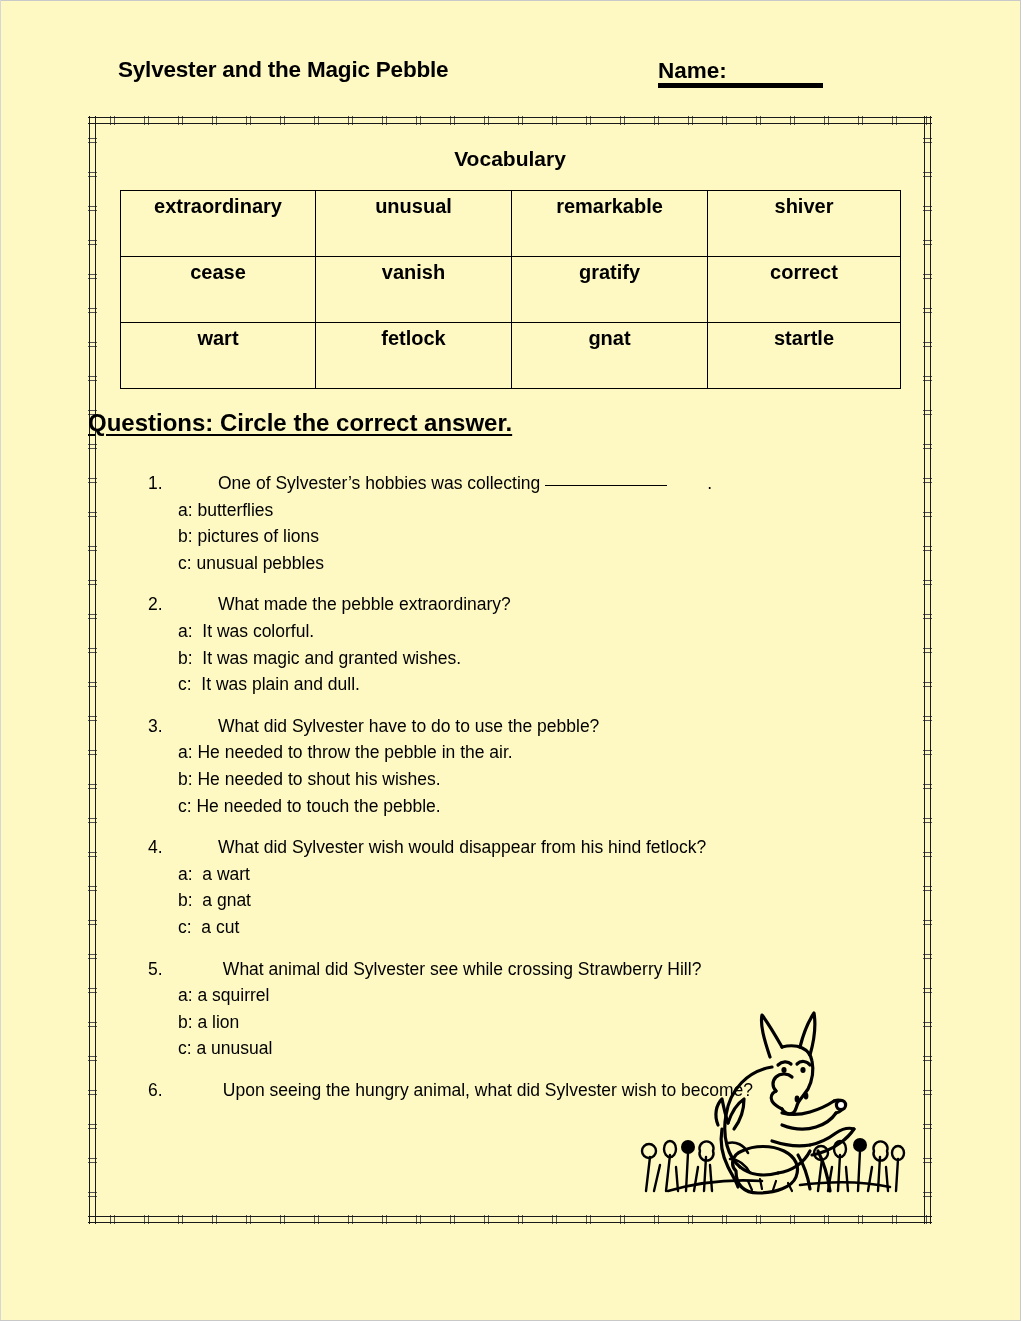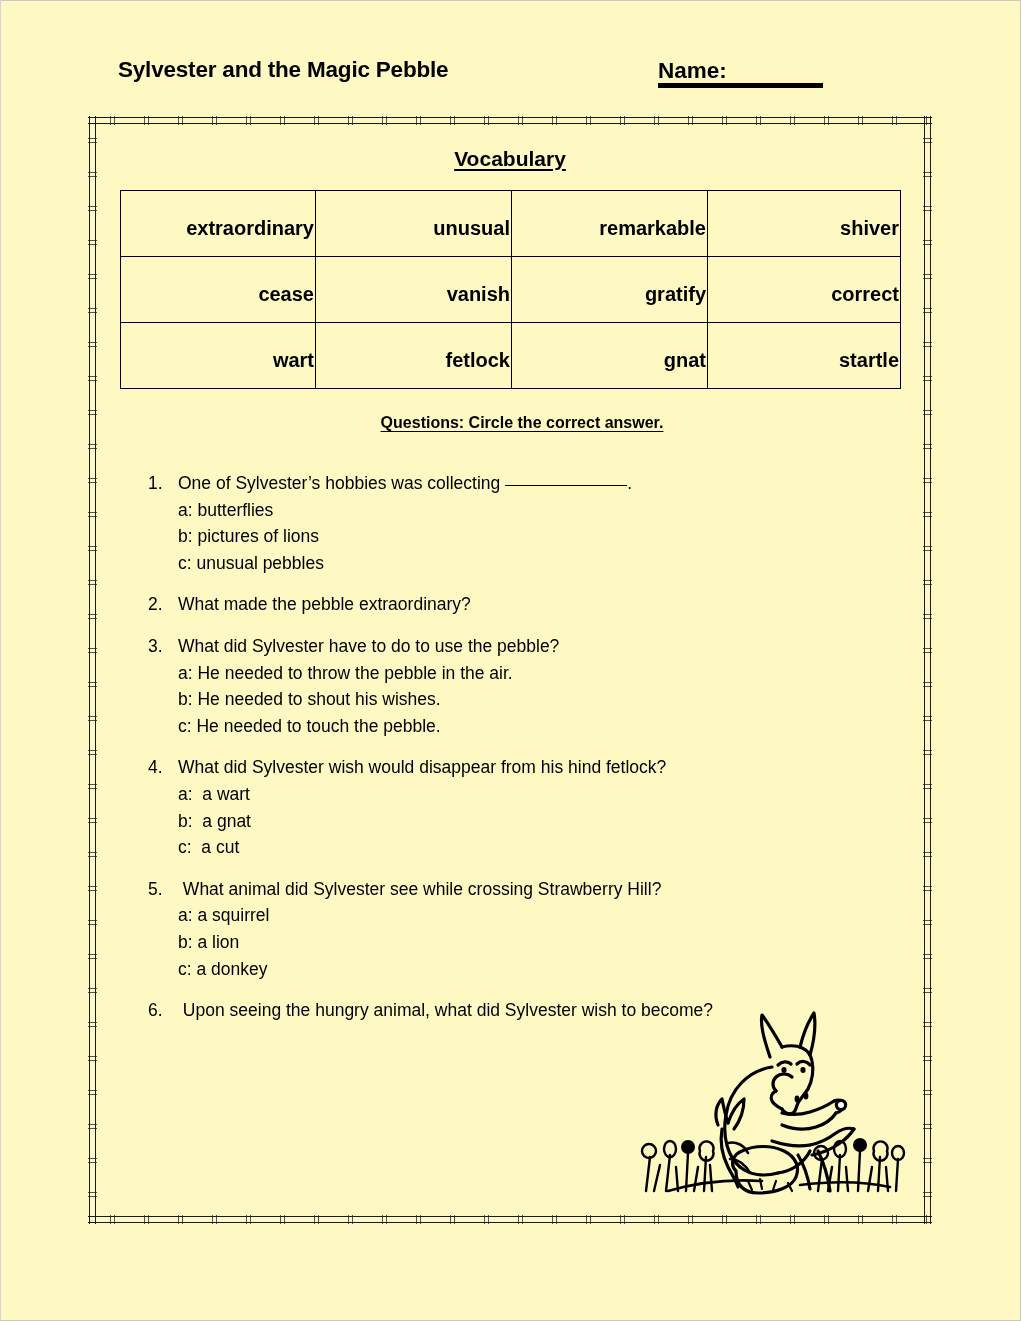--- a/index.html
+++ b/index.html
@@ -125,7 +125,6 @@
     line-height: 26px;
   }
   .vocab-heading span {
-    text-decoration: underline;
     text-underline-offset: 3px;
     text-align: center;
   }

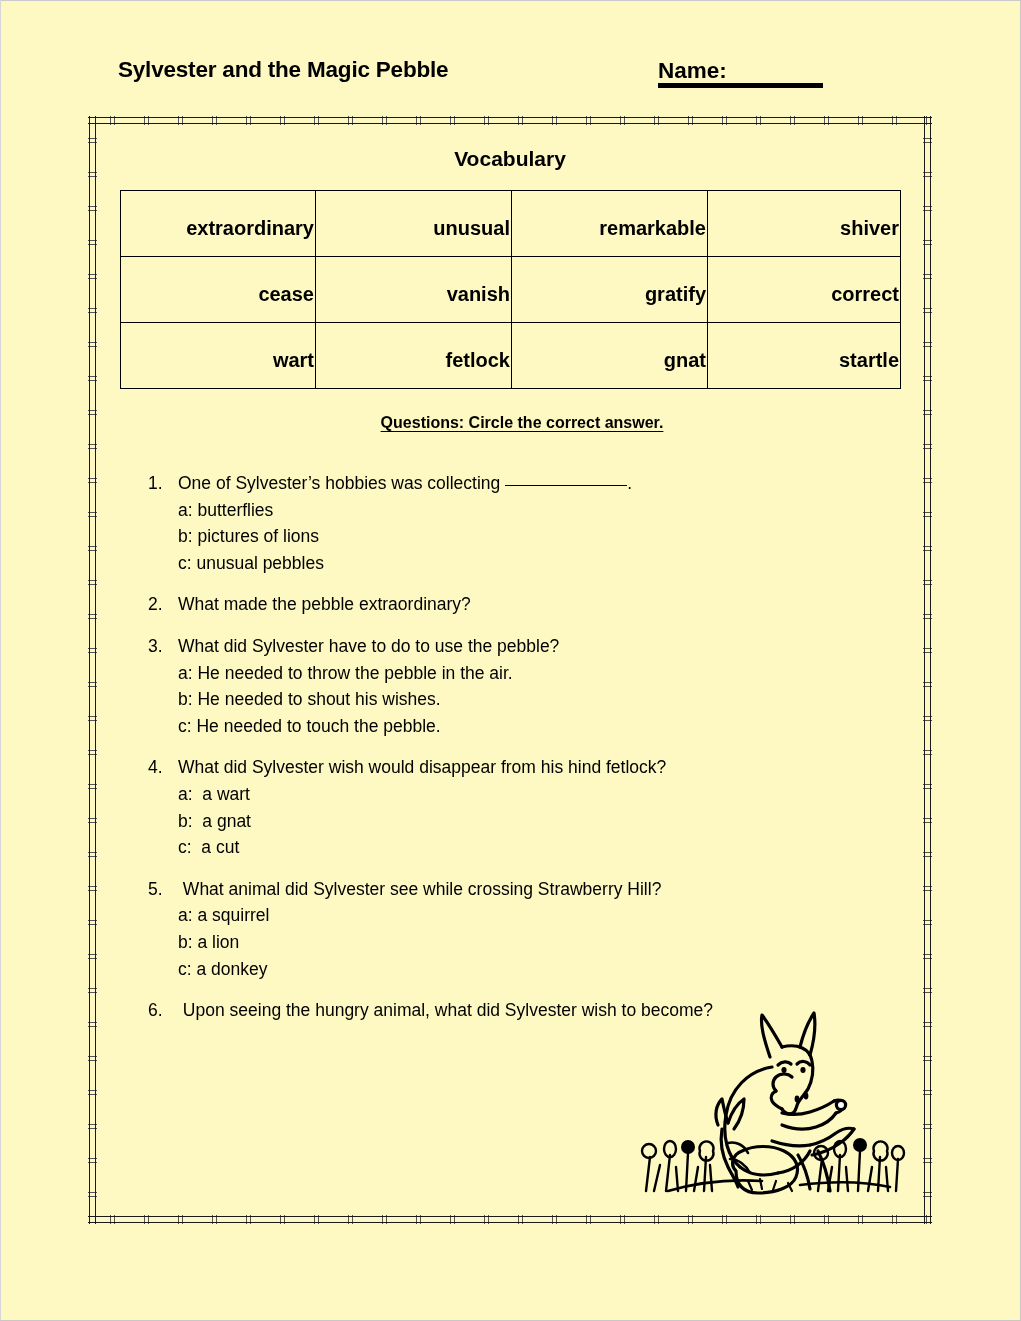--- a/index.html
+++ b/index.html
@@ -141,10 +141,10 @@
     border: 1.4px solid #000;
     height: 66px;
     vertical-align: top;
-    text-align: right;
+    text-align: center;
     font-size: 20px;
     font-weight: bold;
-    padding-top: 26px;
+    padding-top: 4px;
     box-sizing: border-box;
   }
   .vocab-table col.c1 { width: 195px; }

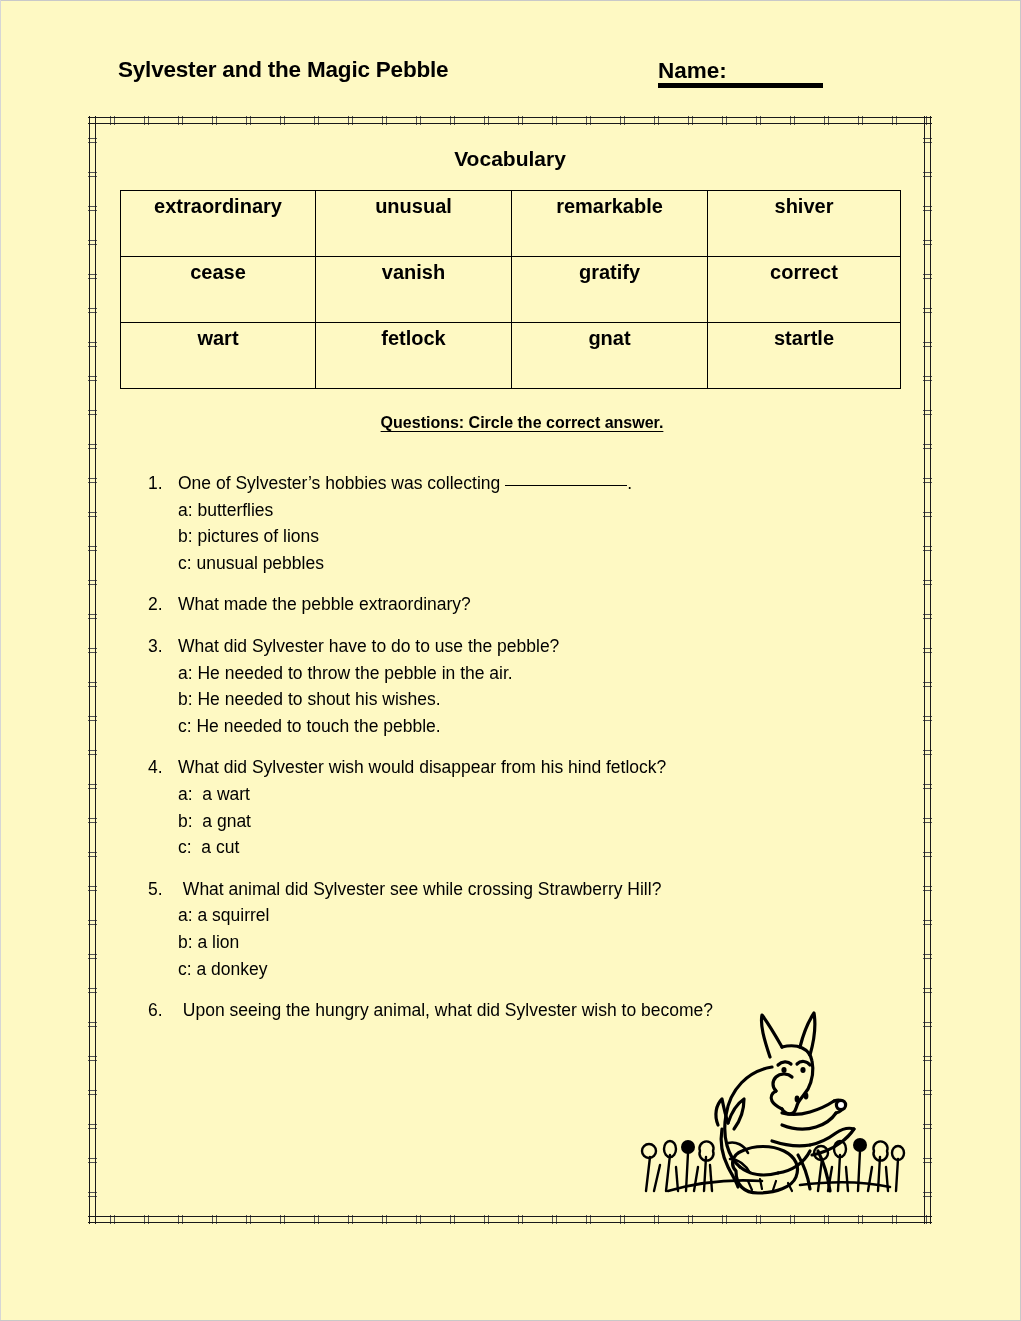--- a/index.html
+++ b/index.html
@@ -155,11 +155,11 @@
   
   .questions-heading {
     position: absolute;
-    left: 100px;
+    left: 88px;
     top: 410px;
     width: 844px;
-    text-align: center;
-    font-size: 16px;
+    text-align: left;
+    font-size: 24px;
     font-weight: bold;
     line-height: 26px;
   }

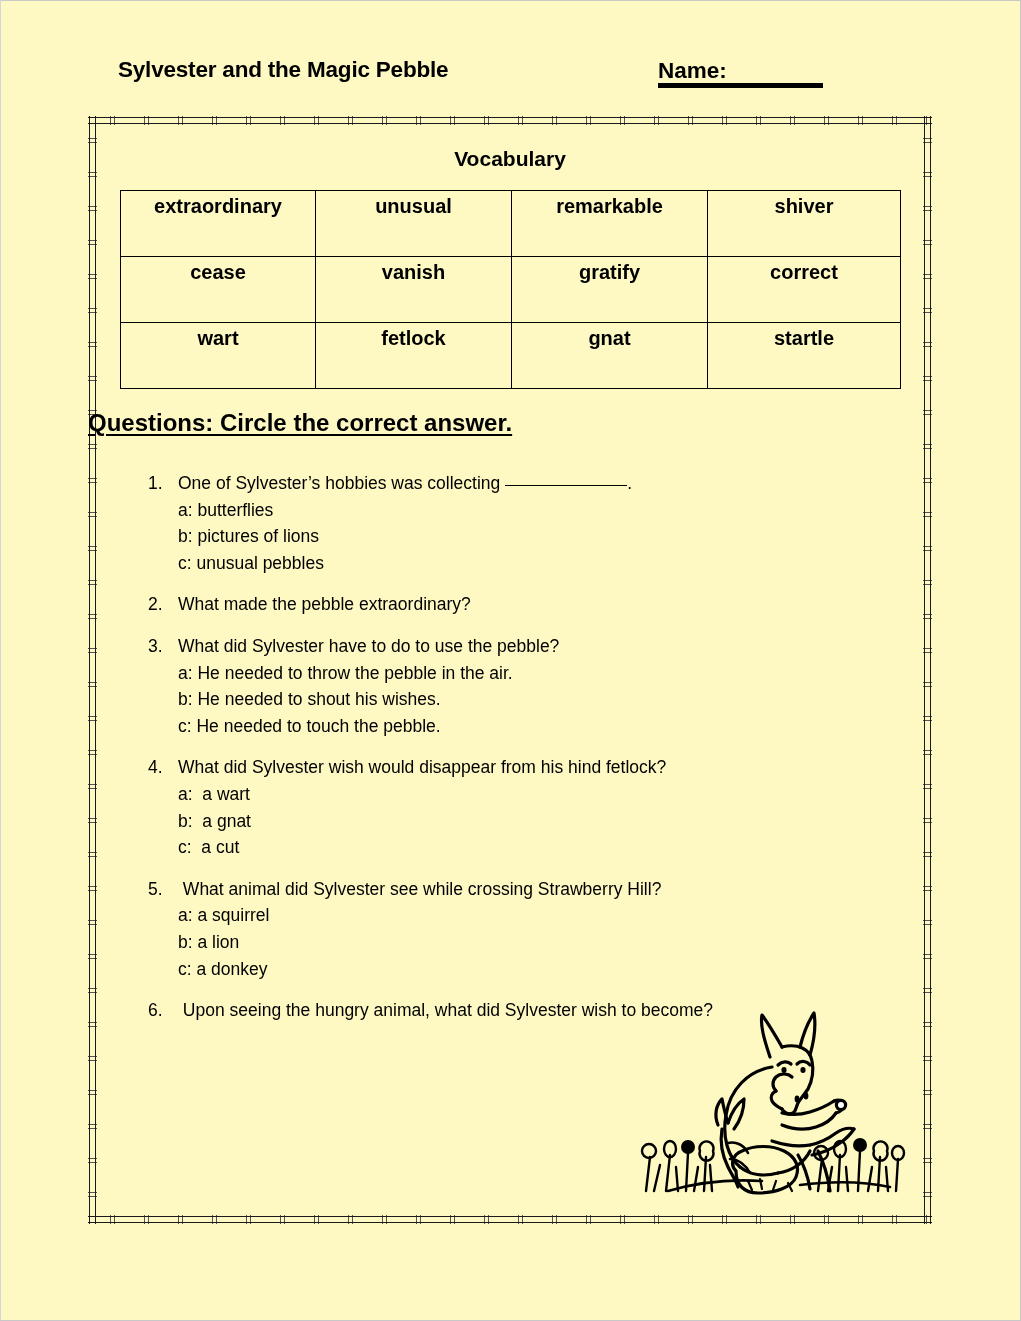--- a/index.html
+++ b/index.html
@@ -192,6 +192,7 @@
   }
   .q-text {
     white-space: pre;
+    margin-left: 40px;
   }
   .q-blank {
     display: inline-block;

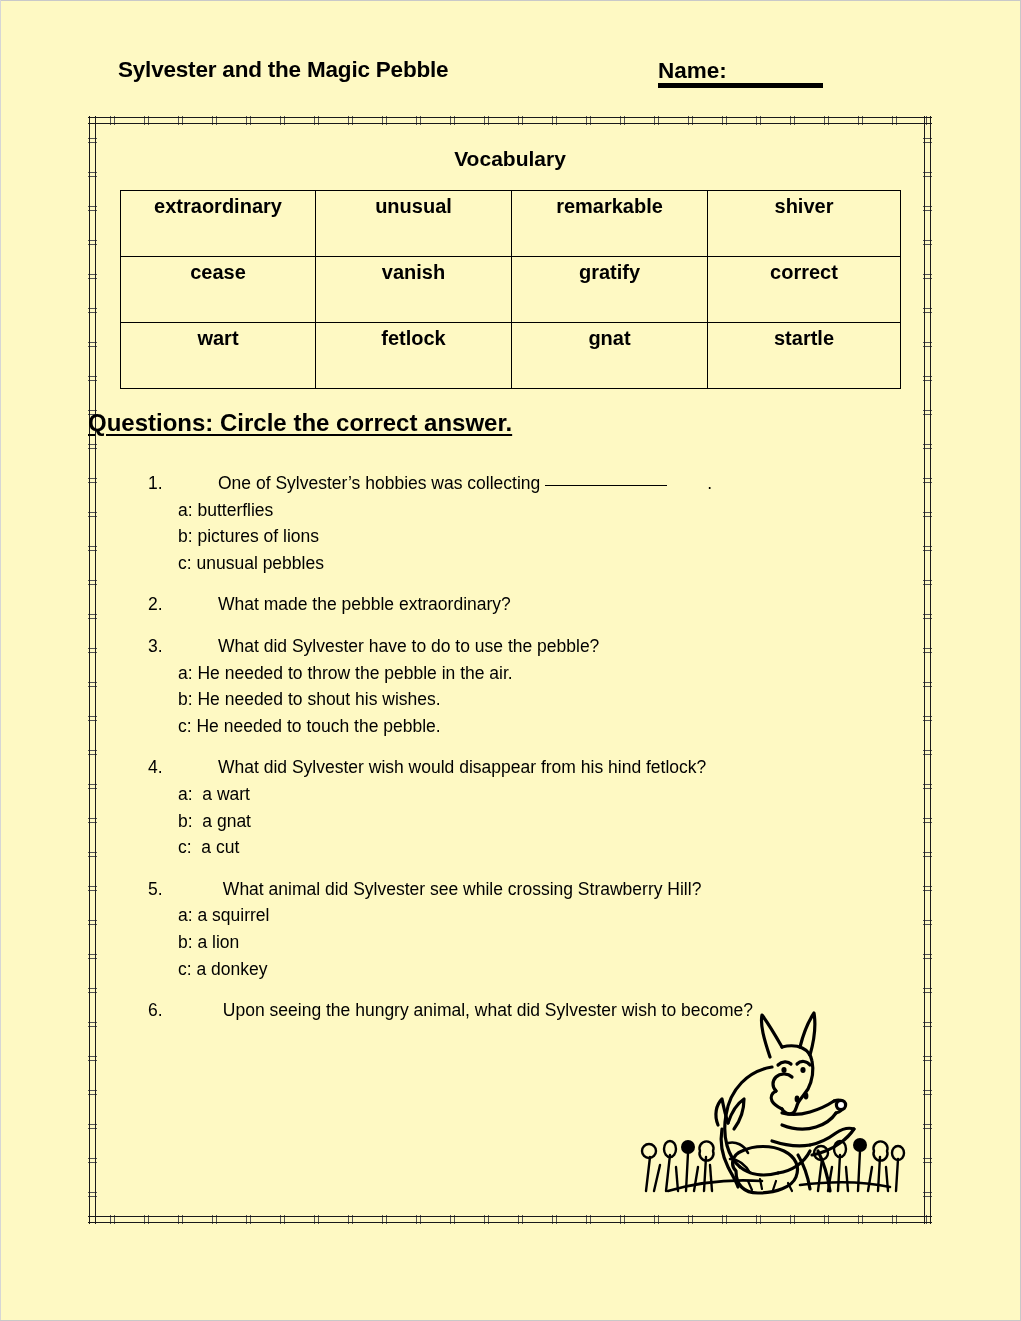--- a/index.html
+++ b/index.html
@@ -296,6 +296,11 @@
         <span class="q-num">2.</span>
         <span class="q-text">What made the pebble extraordinary?</span>
       </div>
+      <div class="q-opts">
+        <div class="q-opt">a:  It was colorful.</div>
+        <div class="q-opt">b:  It was magic and granted wishes.</div>
+        <div class="q-opt">c:  It was plain and dull.</div>
+      </div>
     </div>
 
     <div class="q-item">

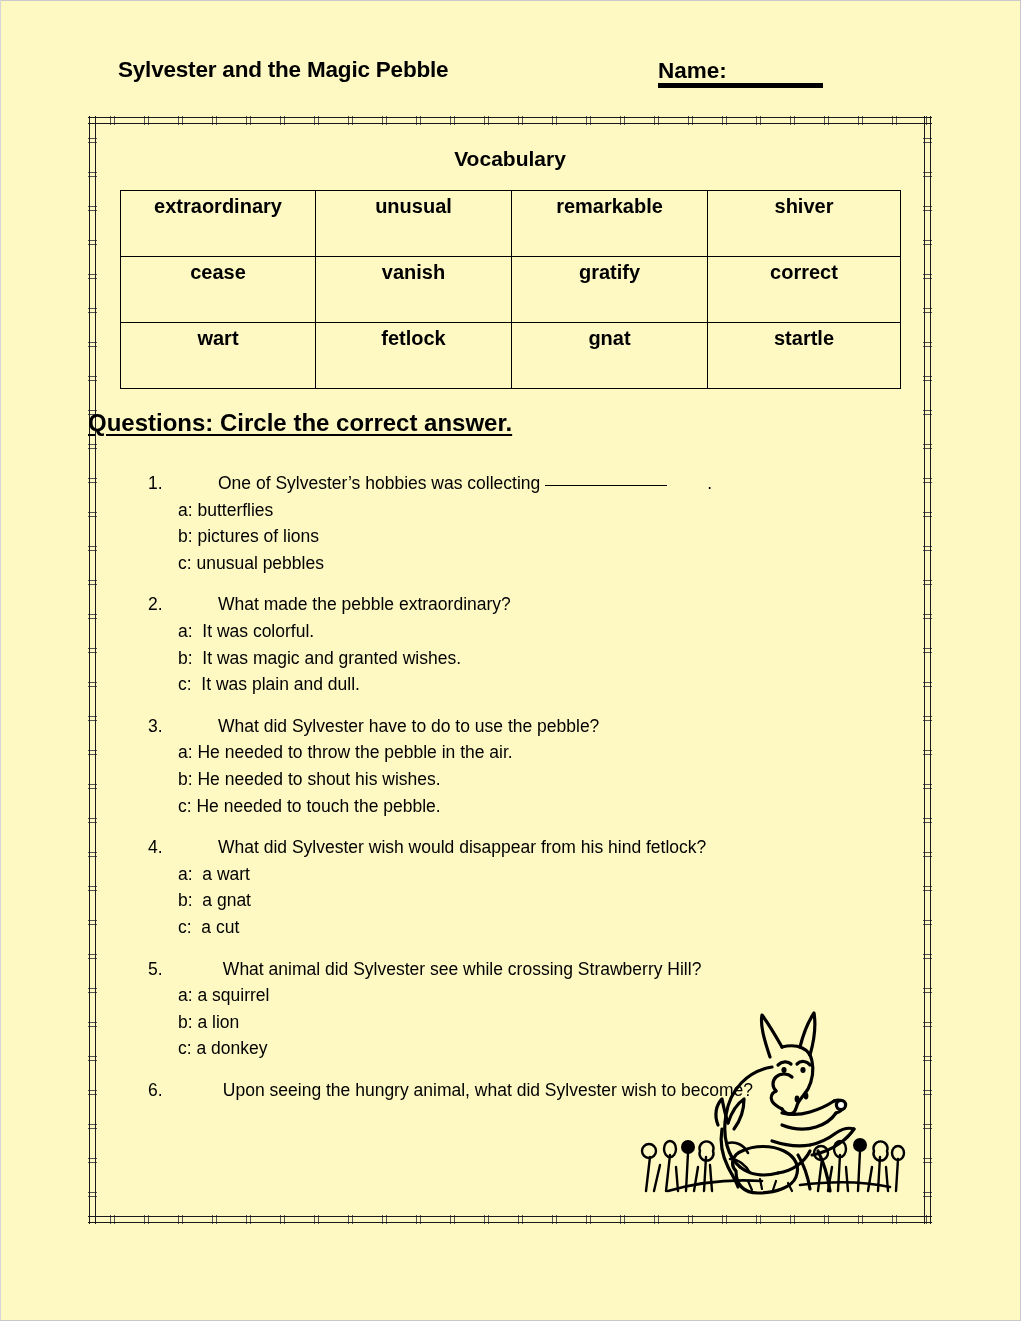--- a/index.html
+++ b/index.html
@@ -335,7 +335,7 @@
       <div class="q-opts">
         <div class="q-opt">a: a squirrel</div>
         <div class="q-opt">b: a lion</div>
-        <div class="q-opt">c: a donkey</div>
+        <div class="q-opt">c: a unusual</div>
       </div>
     </div>
 

